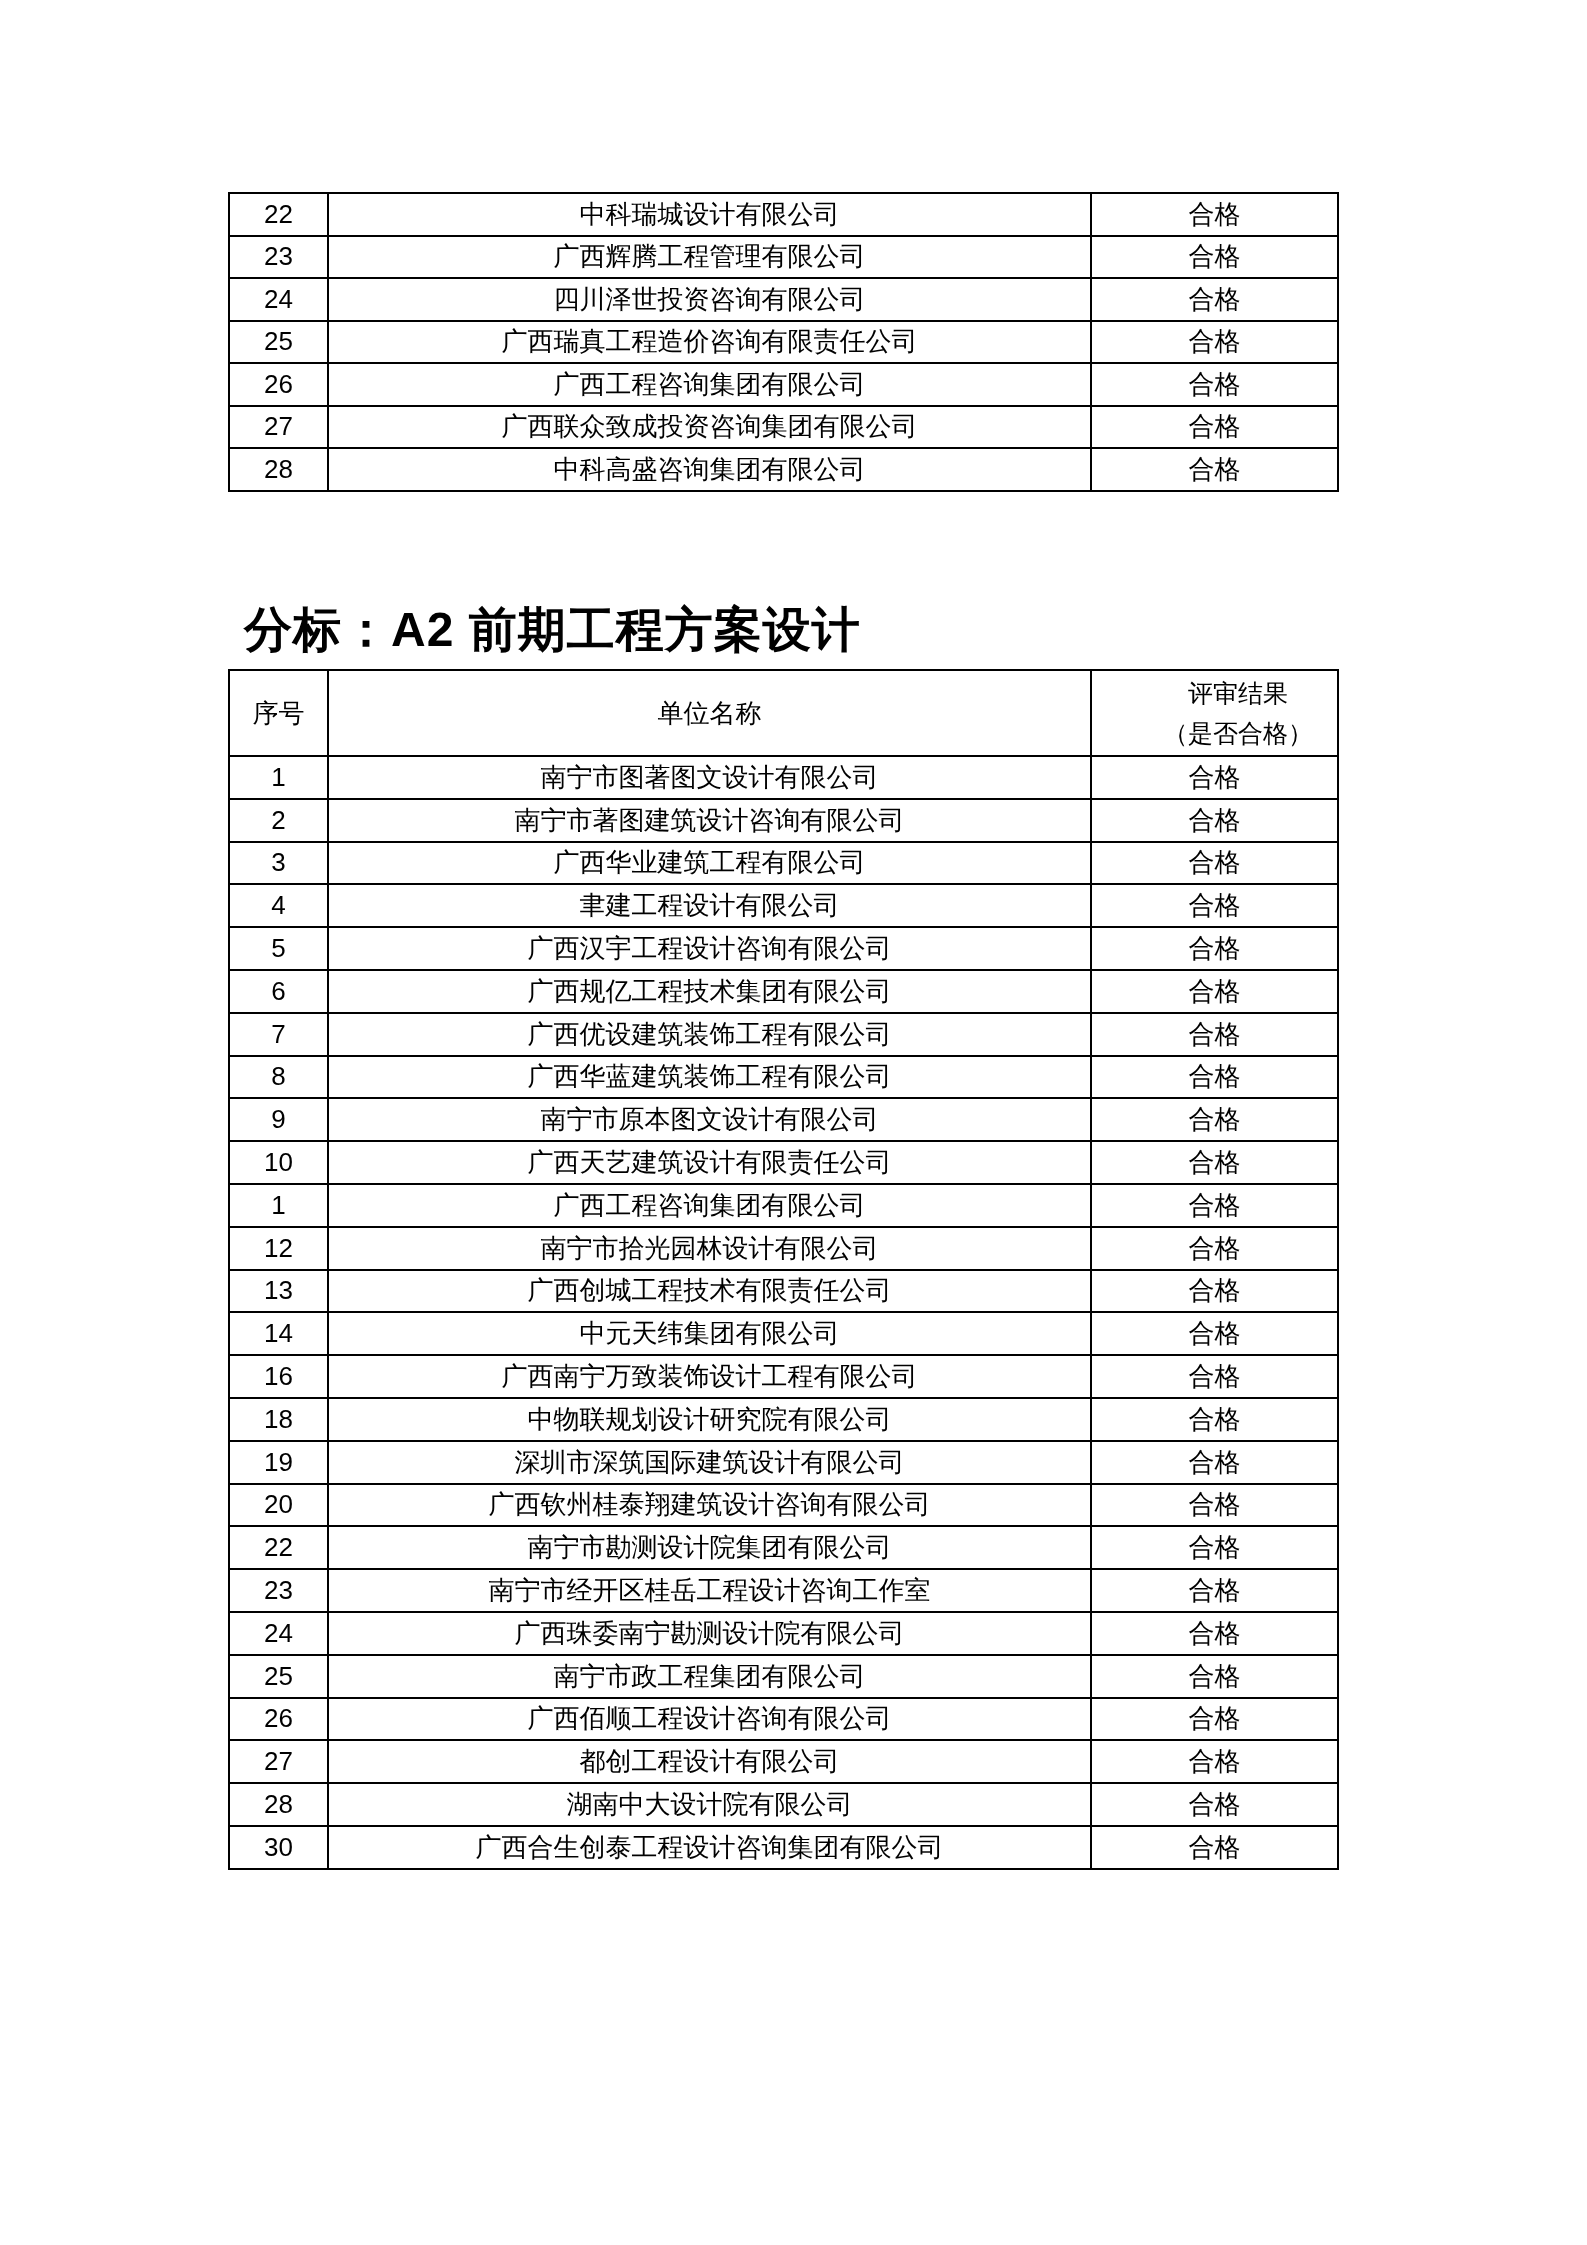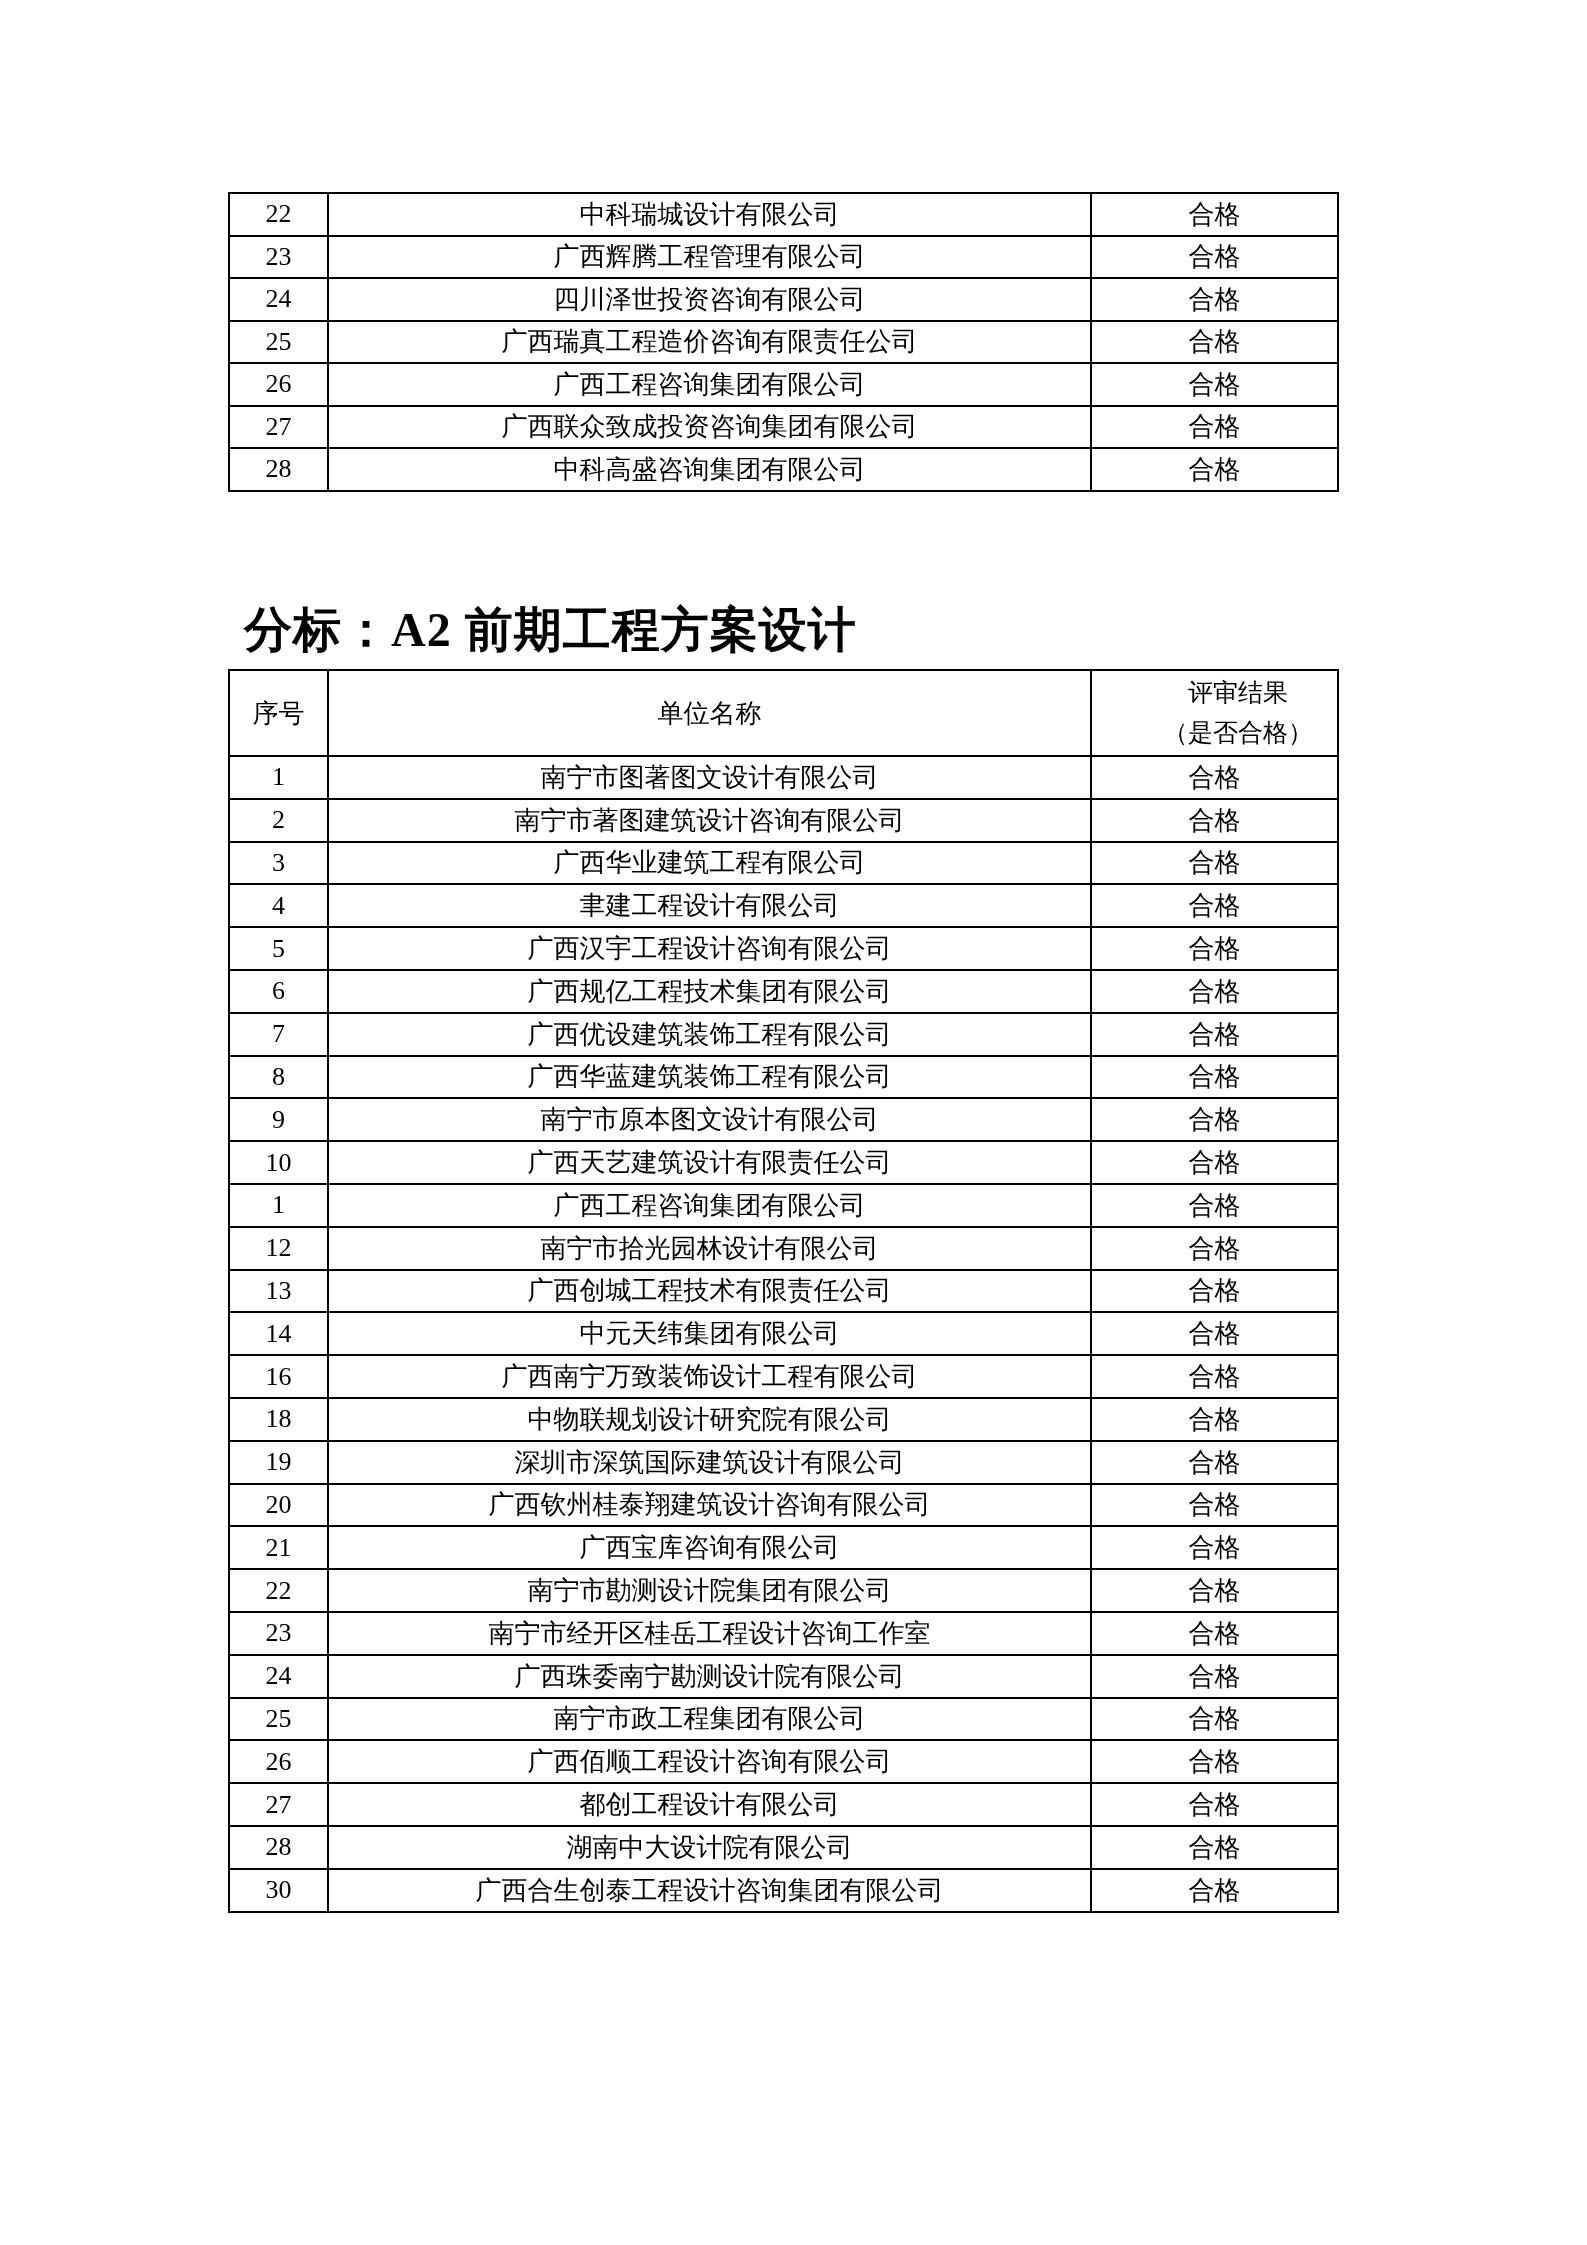--- a/index.html
+++ b/index.html
@@ -9,7 +9,7 @@
     height:2245px;
     background:#ffffff;
     margin:0 auto;
-    font-family:Liberation Serif, serif;
+    font-family:Liberation Sans, sans-serif;
     color:#000000;
     overflow:hidden;
   }

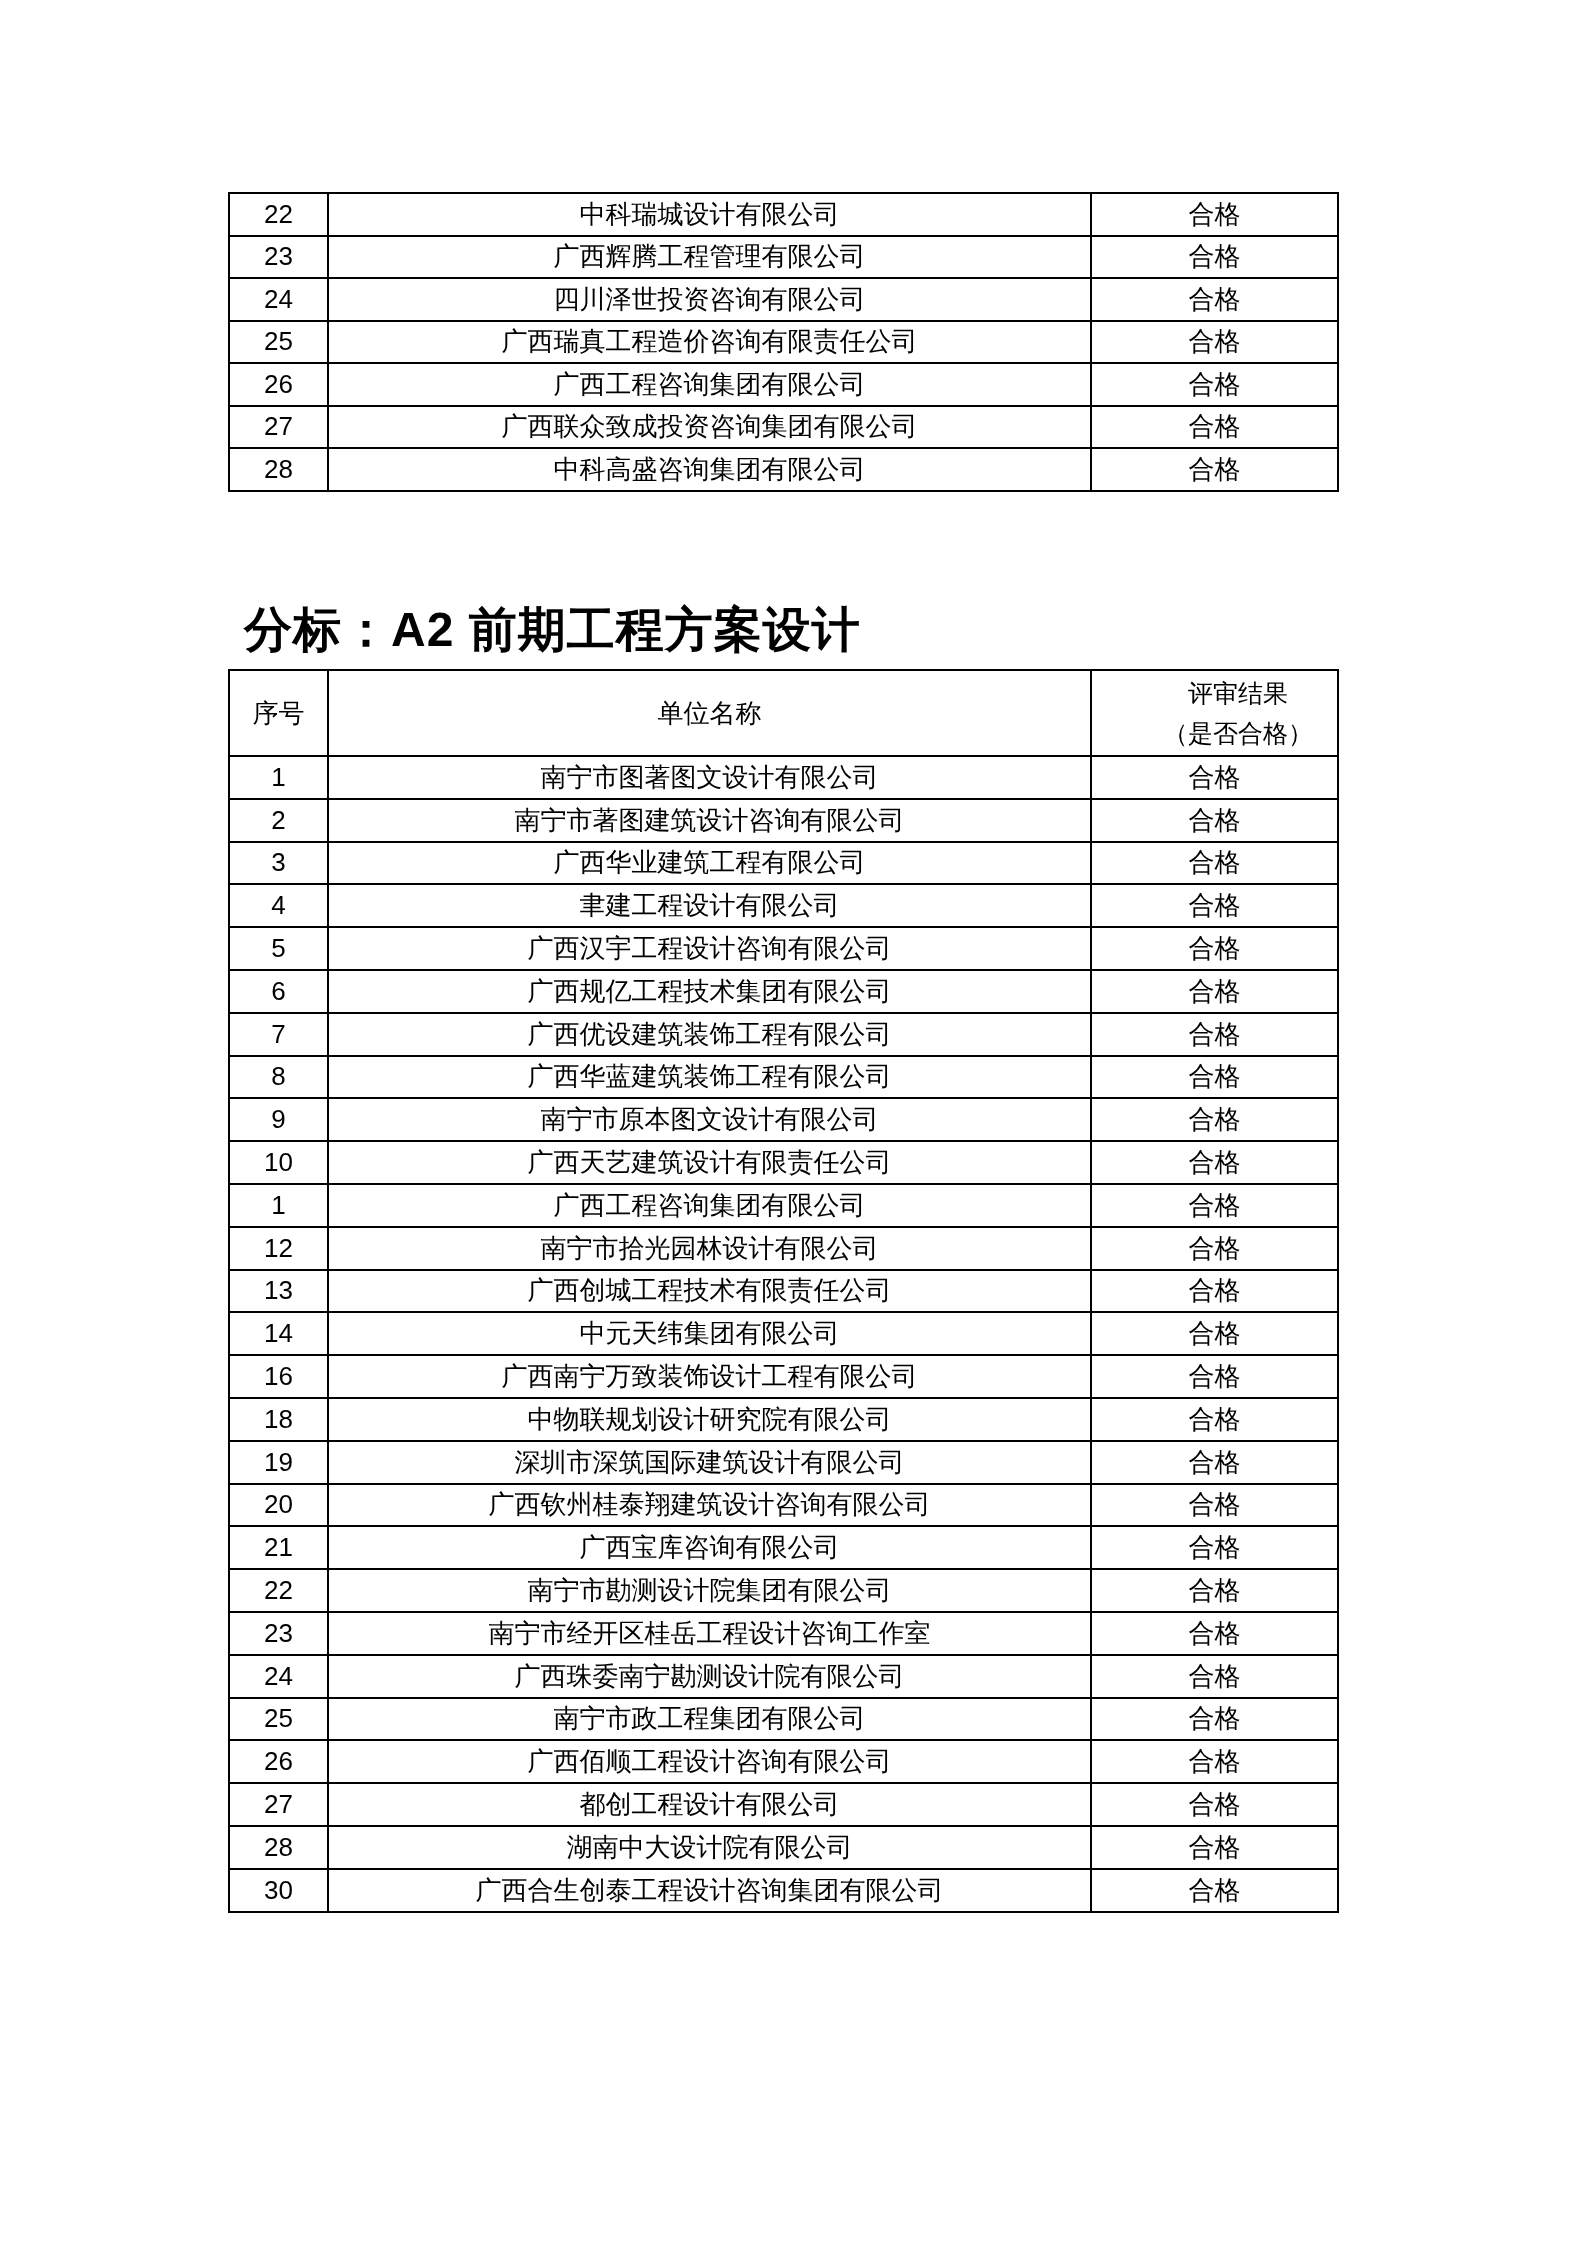--- a/index.html
+++ b/index.html
@@ -211,11 +211,6 @@
           <td class="c-result">合格</td>
         </tr>
         <tr>
-          <td class="c-no">21</td>
-          <td class="c-name">广西宝库咨询有限公司</td>
-          <td class="c-result">合格</td>
-        </tr>
-        <tr>
           <td class="c-no">22</td>
           <td class="c-name">南宁市勘测设计院集团有限公司</td>
           <td class="c-result">合格</td>

